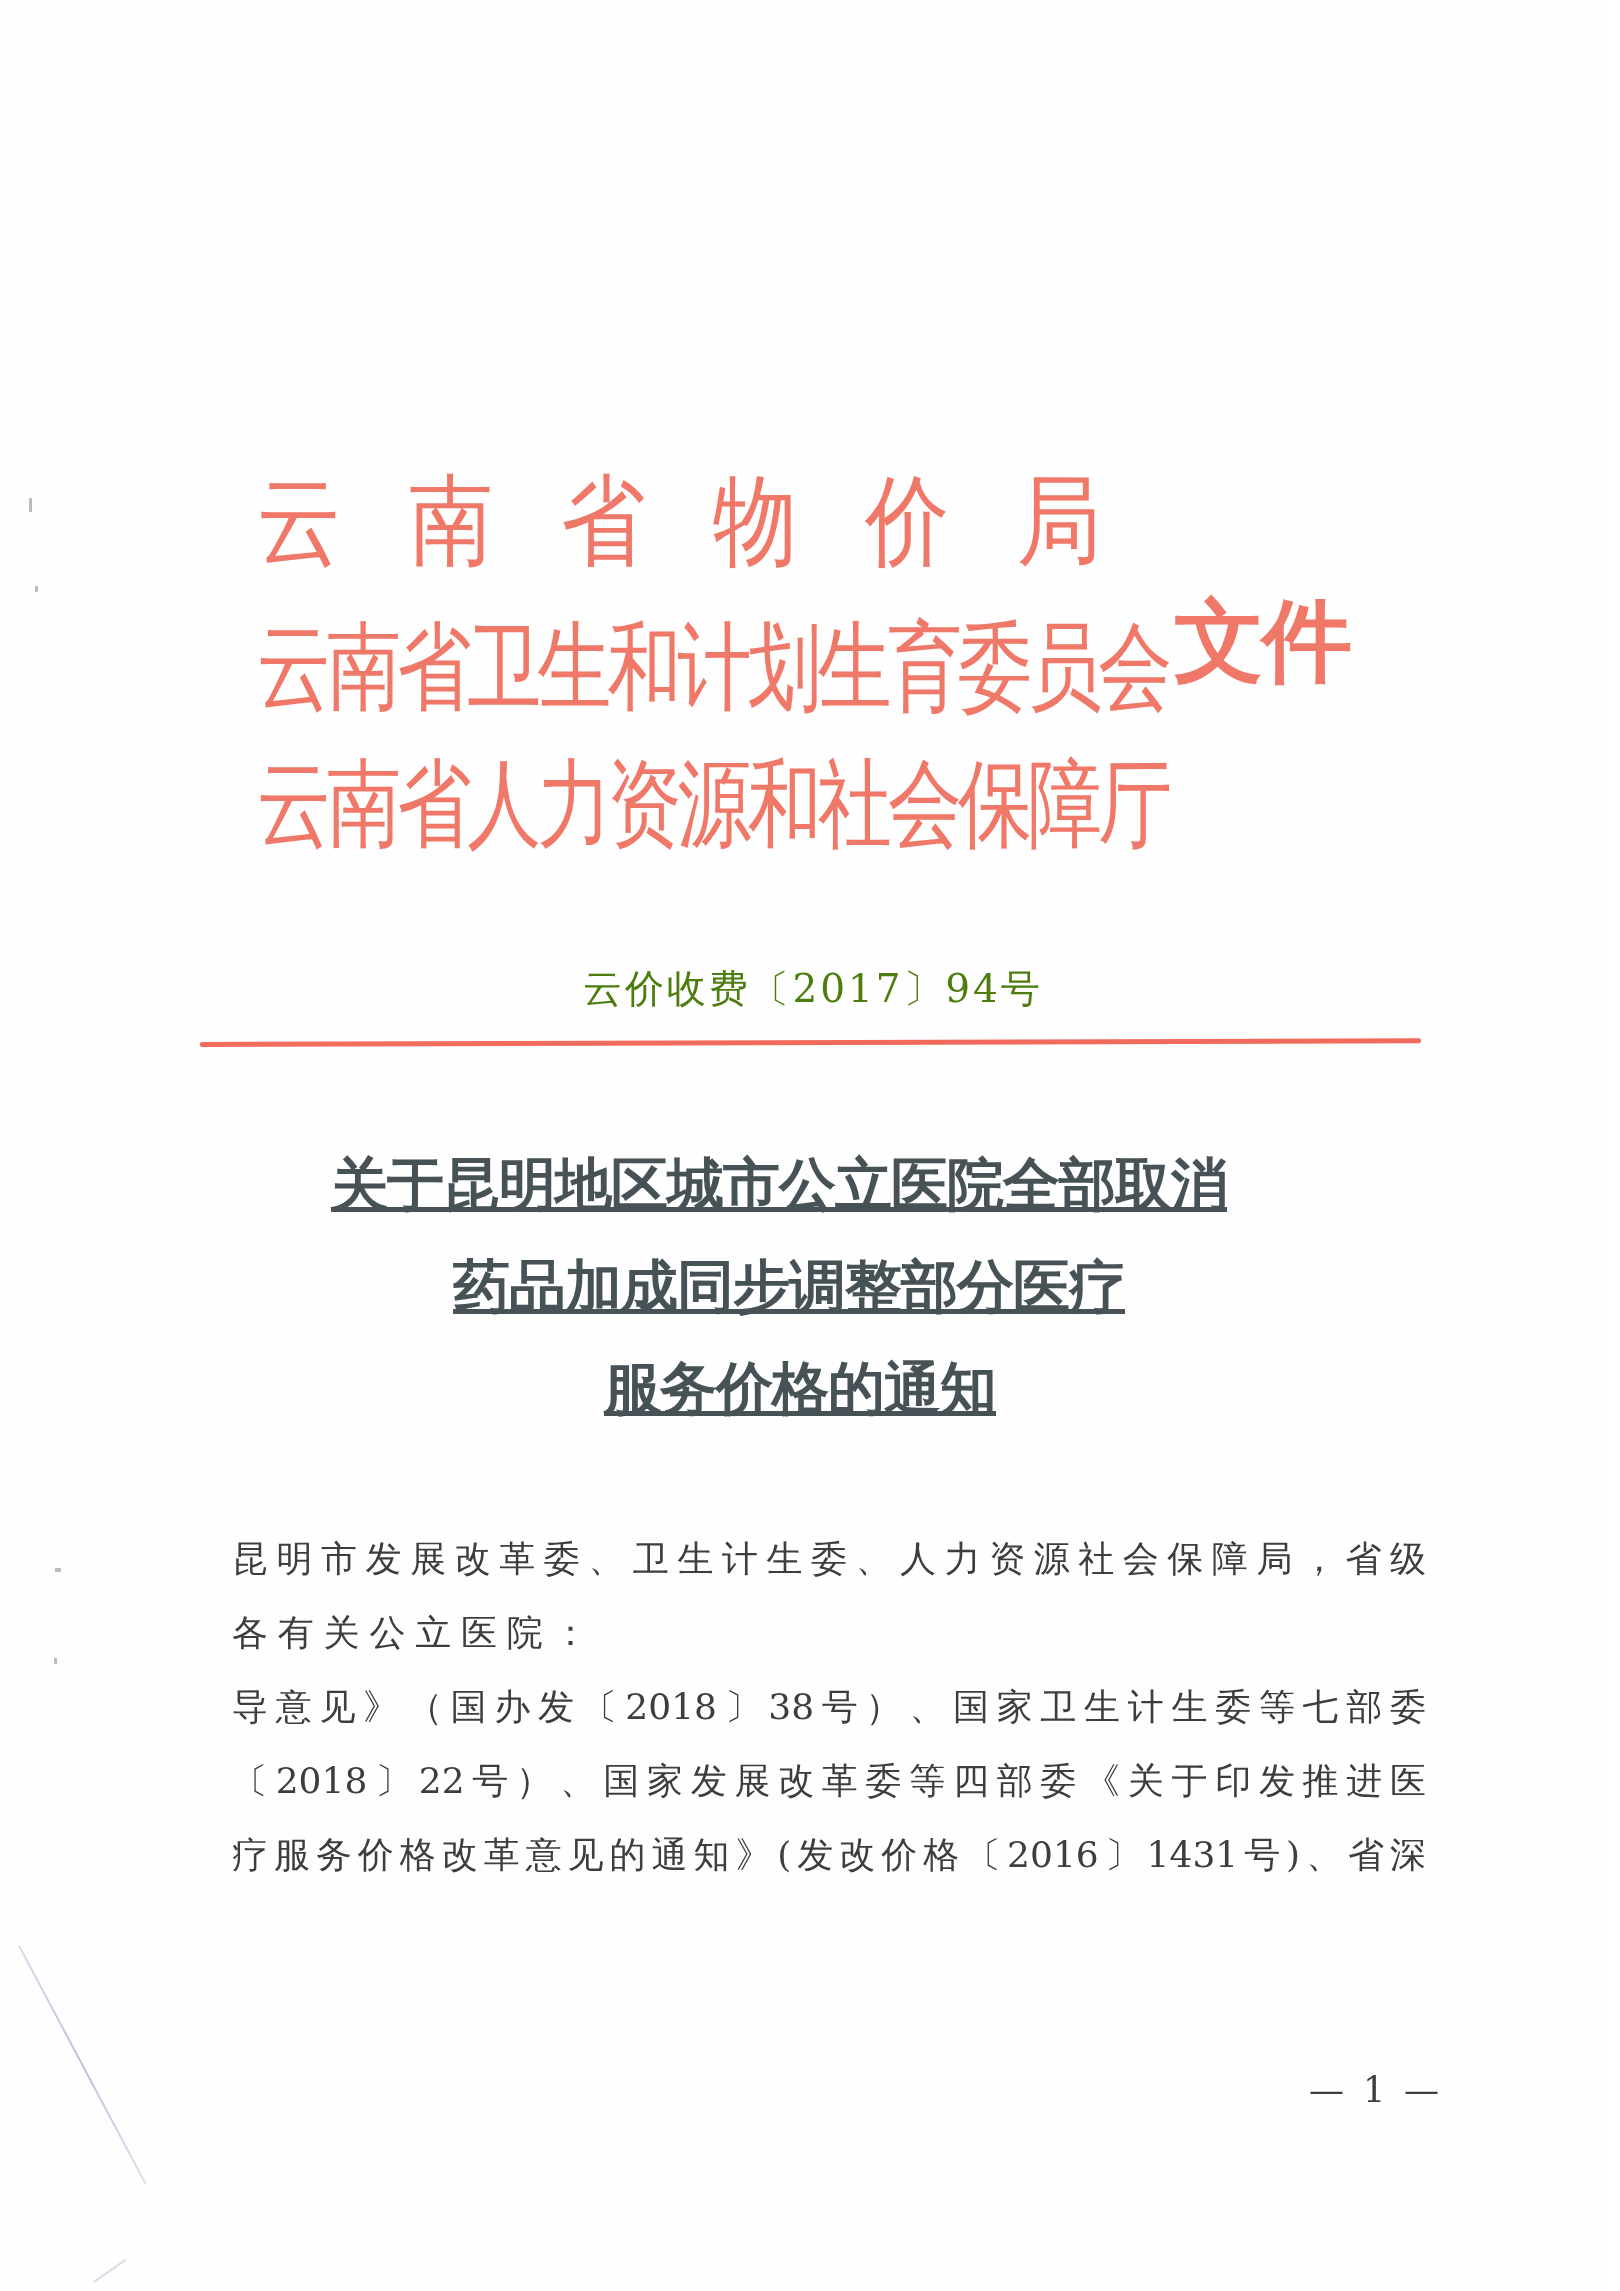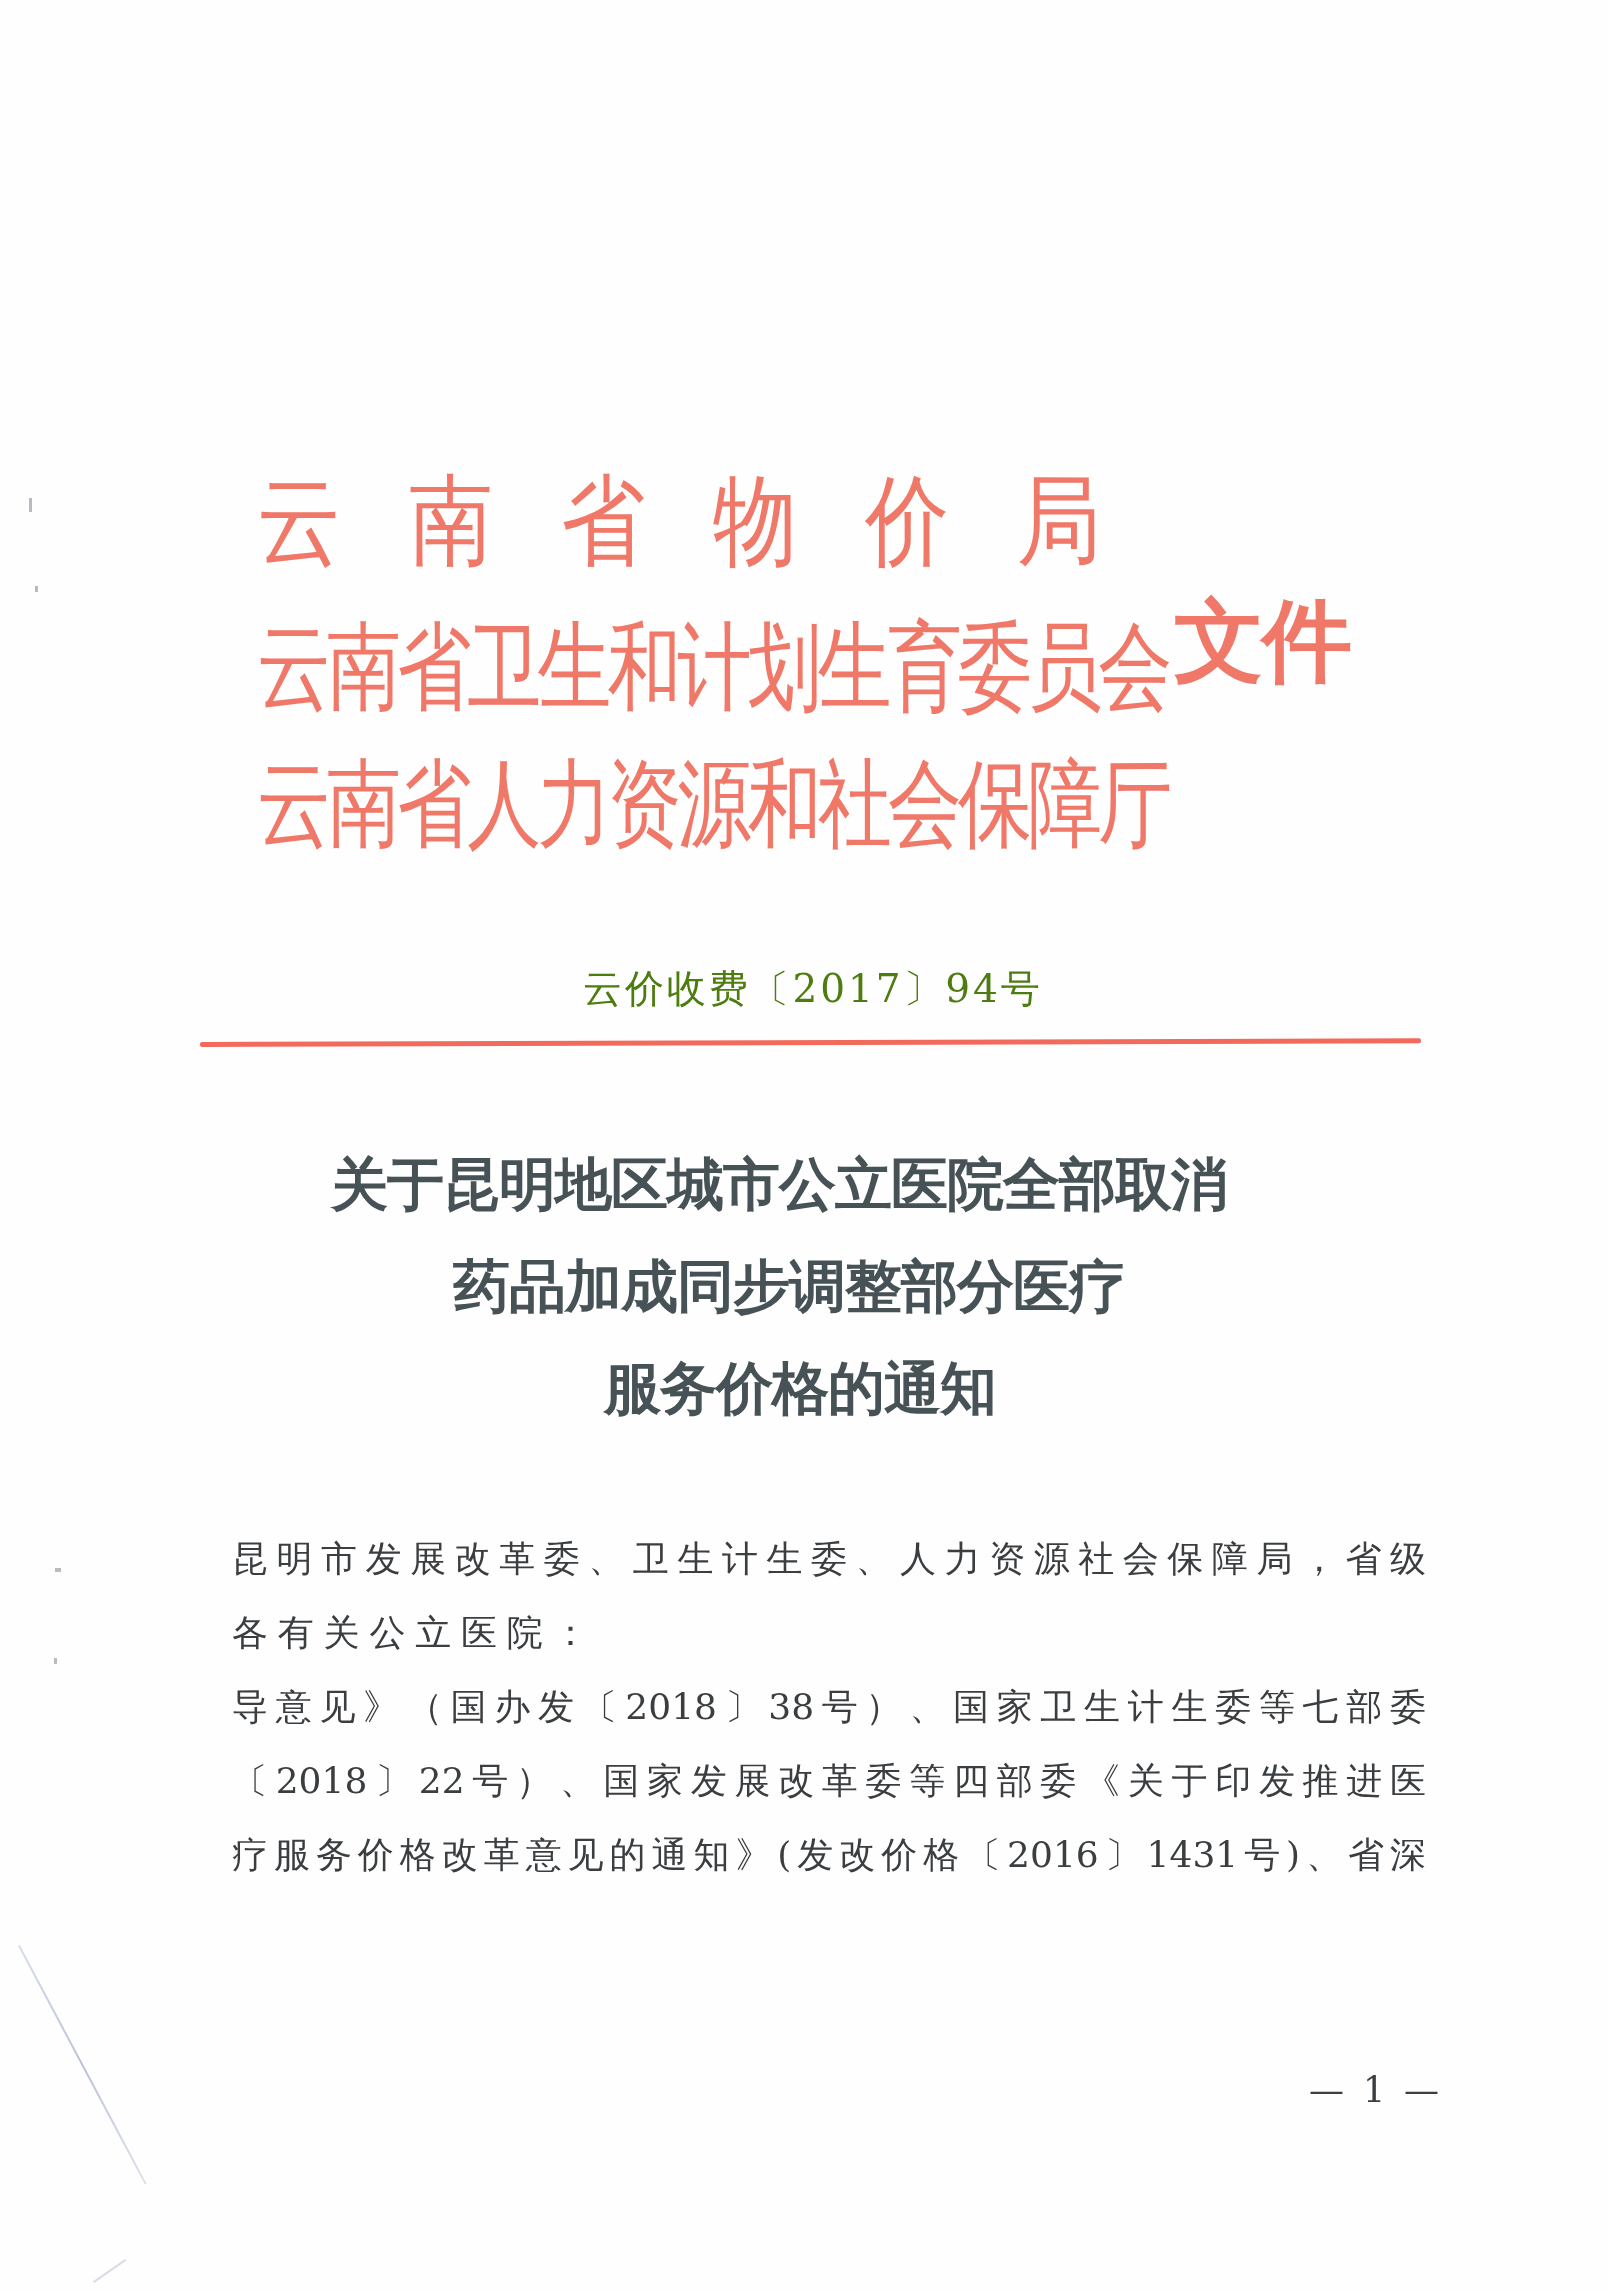--- a/index.html
+++ b/index.html
@@ -113,6 +113,7 @@
       font-size: 57px;
       line-height: 78px;
       letter-spacing: -1px;
+      text-decoration: underline;
     }
     .title-line.t1 { left: 331px; top: 0; }
     .title-line.t2 { left: 453px; top: 102px; }

